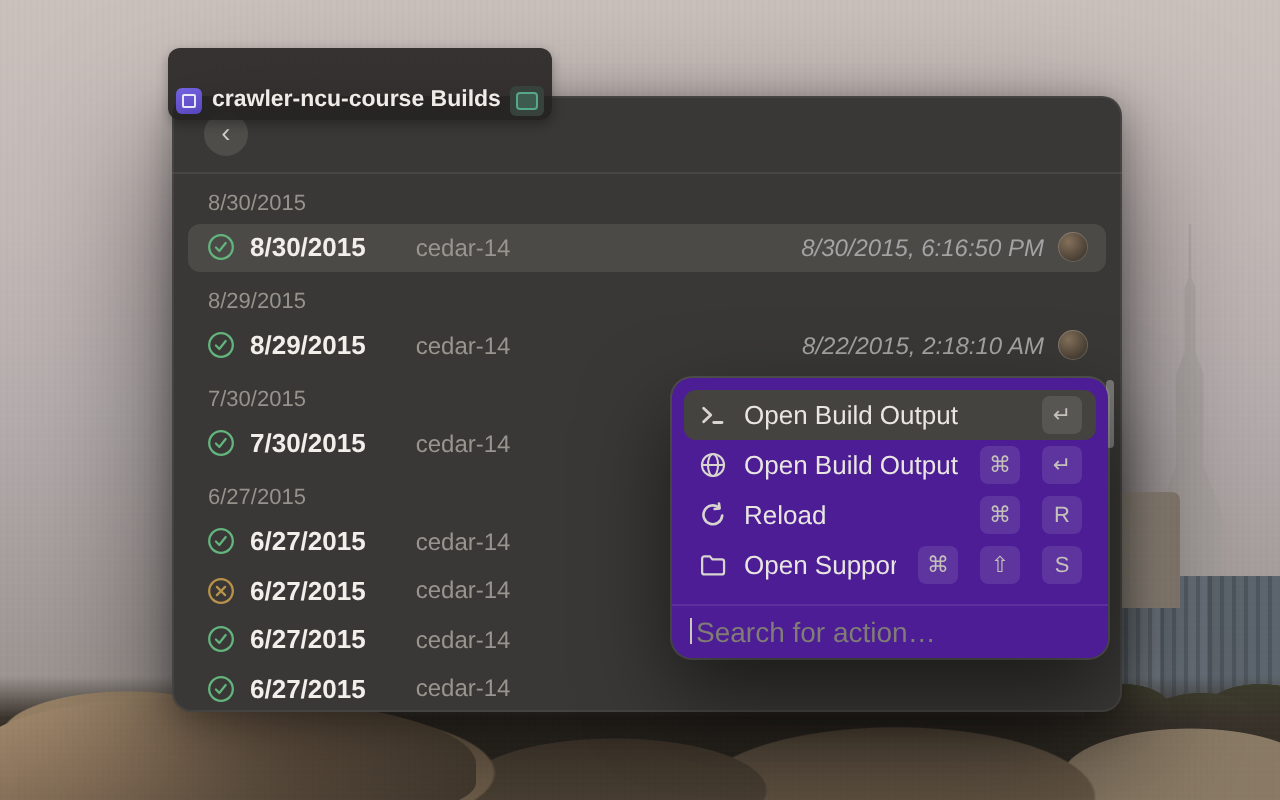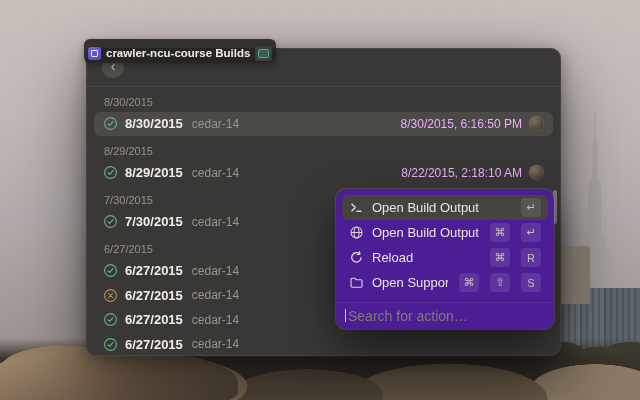--- a/index.html
+++ b/index.html
@@ -49,8 +49,8 @@
 
   
   .tag-pill{position:absolute;left:84px;top:24px;height:20px;display:flex;align-items:center;gap:5px;
-    background:rgba(38,36,34,.9);border-radius:6px;padding:4px 4px 0 4px;z-index:30;
-    box-shadow:0 2px 6px rgba(0,0,0,.3);margin-top:15px;}
+    background:rgba(38,36,34,.9);border-radius:6px;padding:16px 4px 0 4px;z-index:30;
+    box-shadow:0 2px 6px rgba(0,0,0,.3);}
   .tag-app-icon{width:13px;height:13px;border-radius:3px;background:linear-gradient(160deg,#7463e0,#5646bd);
     display:flex;align-items:center;justify-content:center;flex:none;}
   .tag-app-icon i{display:block;width:5px;height:5px;border:1px solid rgba(255,255,255,.85);border-radius:1px;}

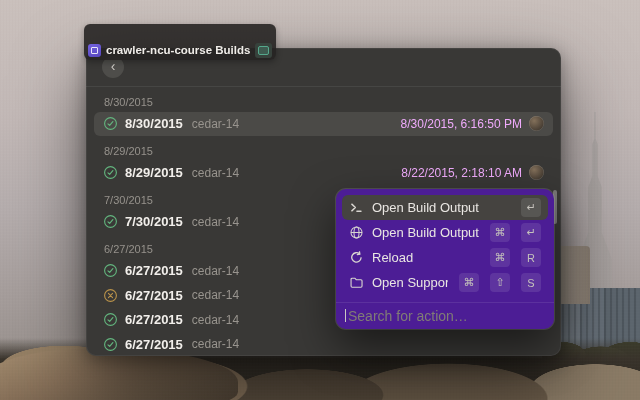--- a/index.html
+++ b/index.html
@@ -76,7 +76,7 @@
   .status-icon.success{color:#63b57e;}
   .status-icon.failed{color:#b9924a;}
   .row-title{font-size:13px;font-weight:700;color:#f2efeb;white-space:nowrap;}
-  .row-sub{font-size:12px;color:#98948e;white-space:nowrap;margin-left:2px;}
+  .row-sub{font-size:12px;color:#98948e;white-space:nowrap;margin-left:18px;}
   .row-spacer{flex:1;}
   .row-accessory{font-size:12px;color:#f0abfc;white-space:nowrap;}
   .avatar{width:15px;height:15px;border-radius:50%;flex:none;

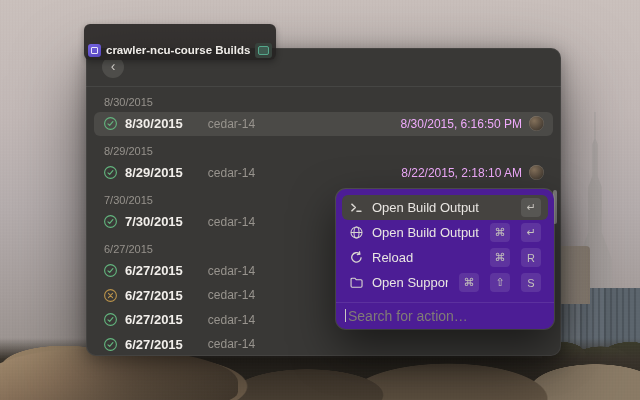--- a/index.html
+++ b/index.html
@@ -78,7 +78,7 @@
   .row-title{font-size:13px;font-weight:700;color:#f2efeb;white-space:nowrap;}
   .row-sub{font-size:12px;color:#98948e;white-space:nowrap;margin-left:18px;}
   .row-spacer{flex:1;}
-  .row-accessory{font-size:12px;color:#f0abfc;white-space:nowrap;}
+  .row-accessory{font-size:12px;color:#a3a3a3;white-space:nowrap;font-style:italic;}
   .avatar{width:15px;height:15px;border-radius:50%;flex:none;
     background:radial-gradient(circle at 35% 32%,#83705a 0%,#55493c 55%,#2e2a25 100%);
     box-shadow:inset 0 0 0 .5px rgba(255,255,255,.2);}

